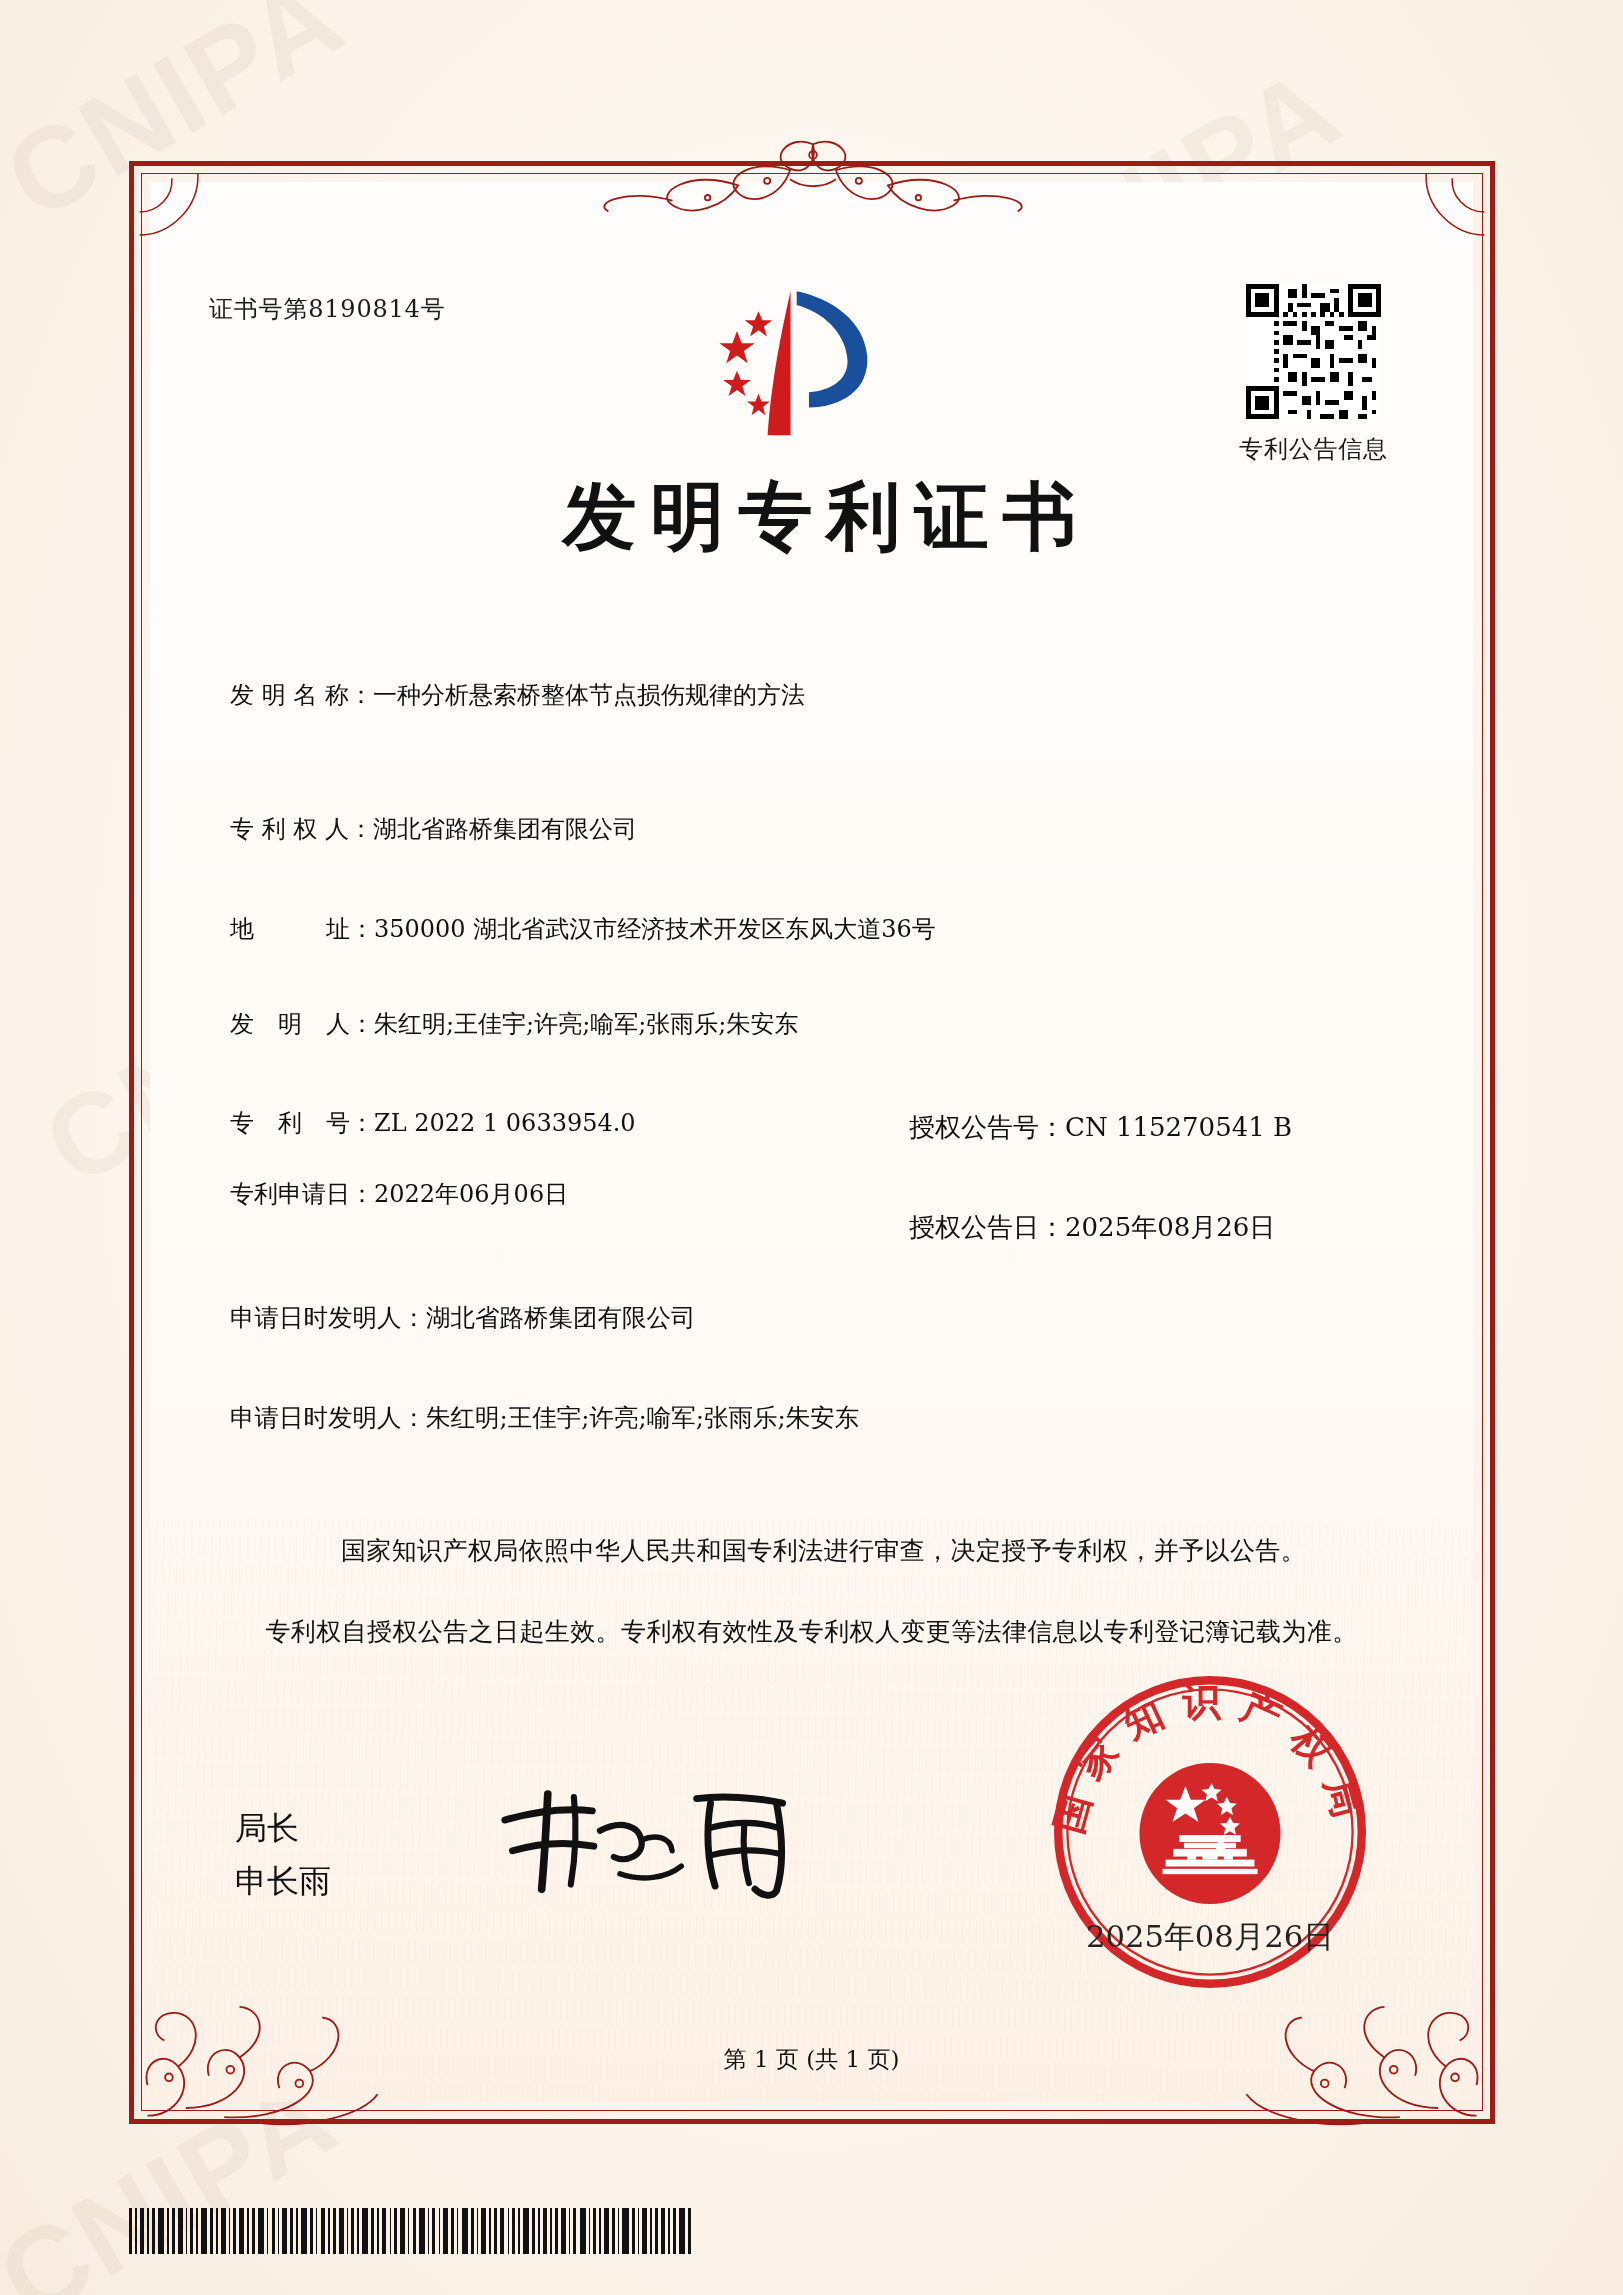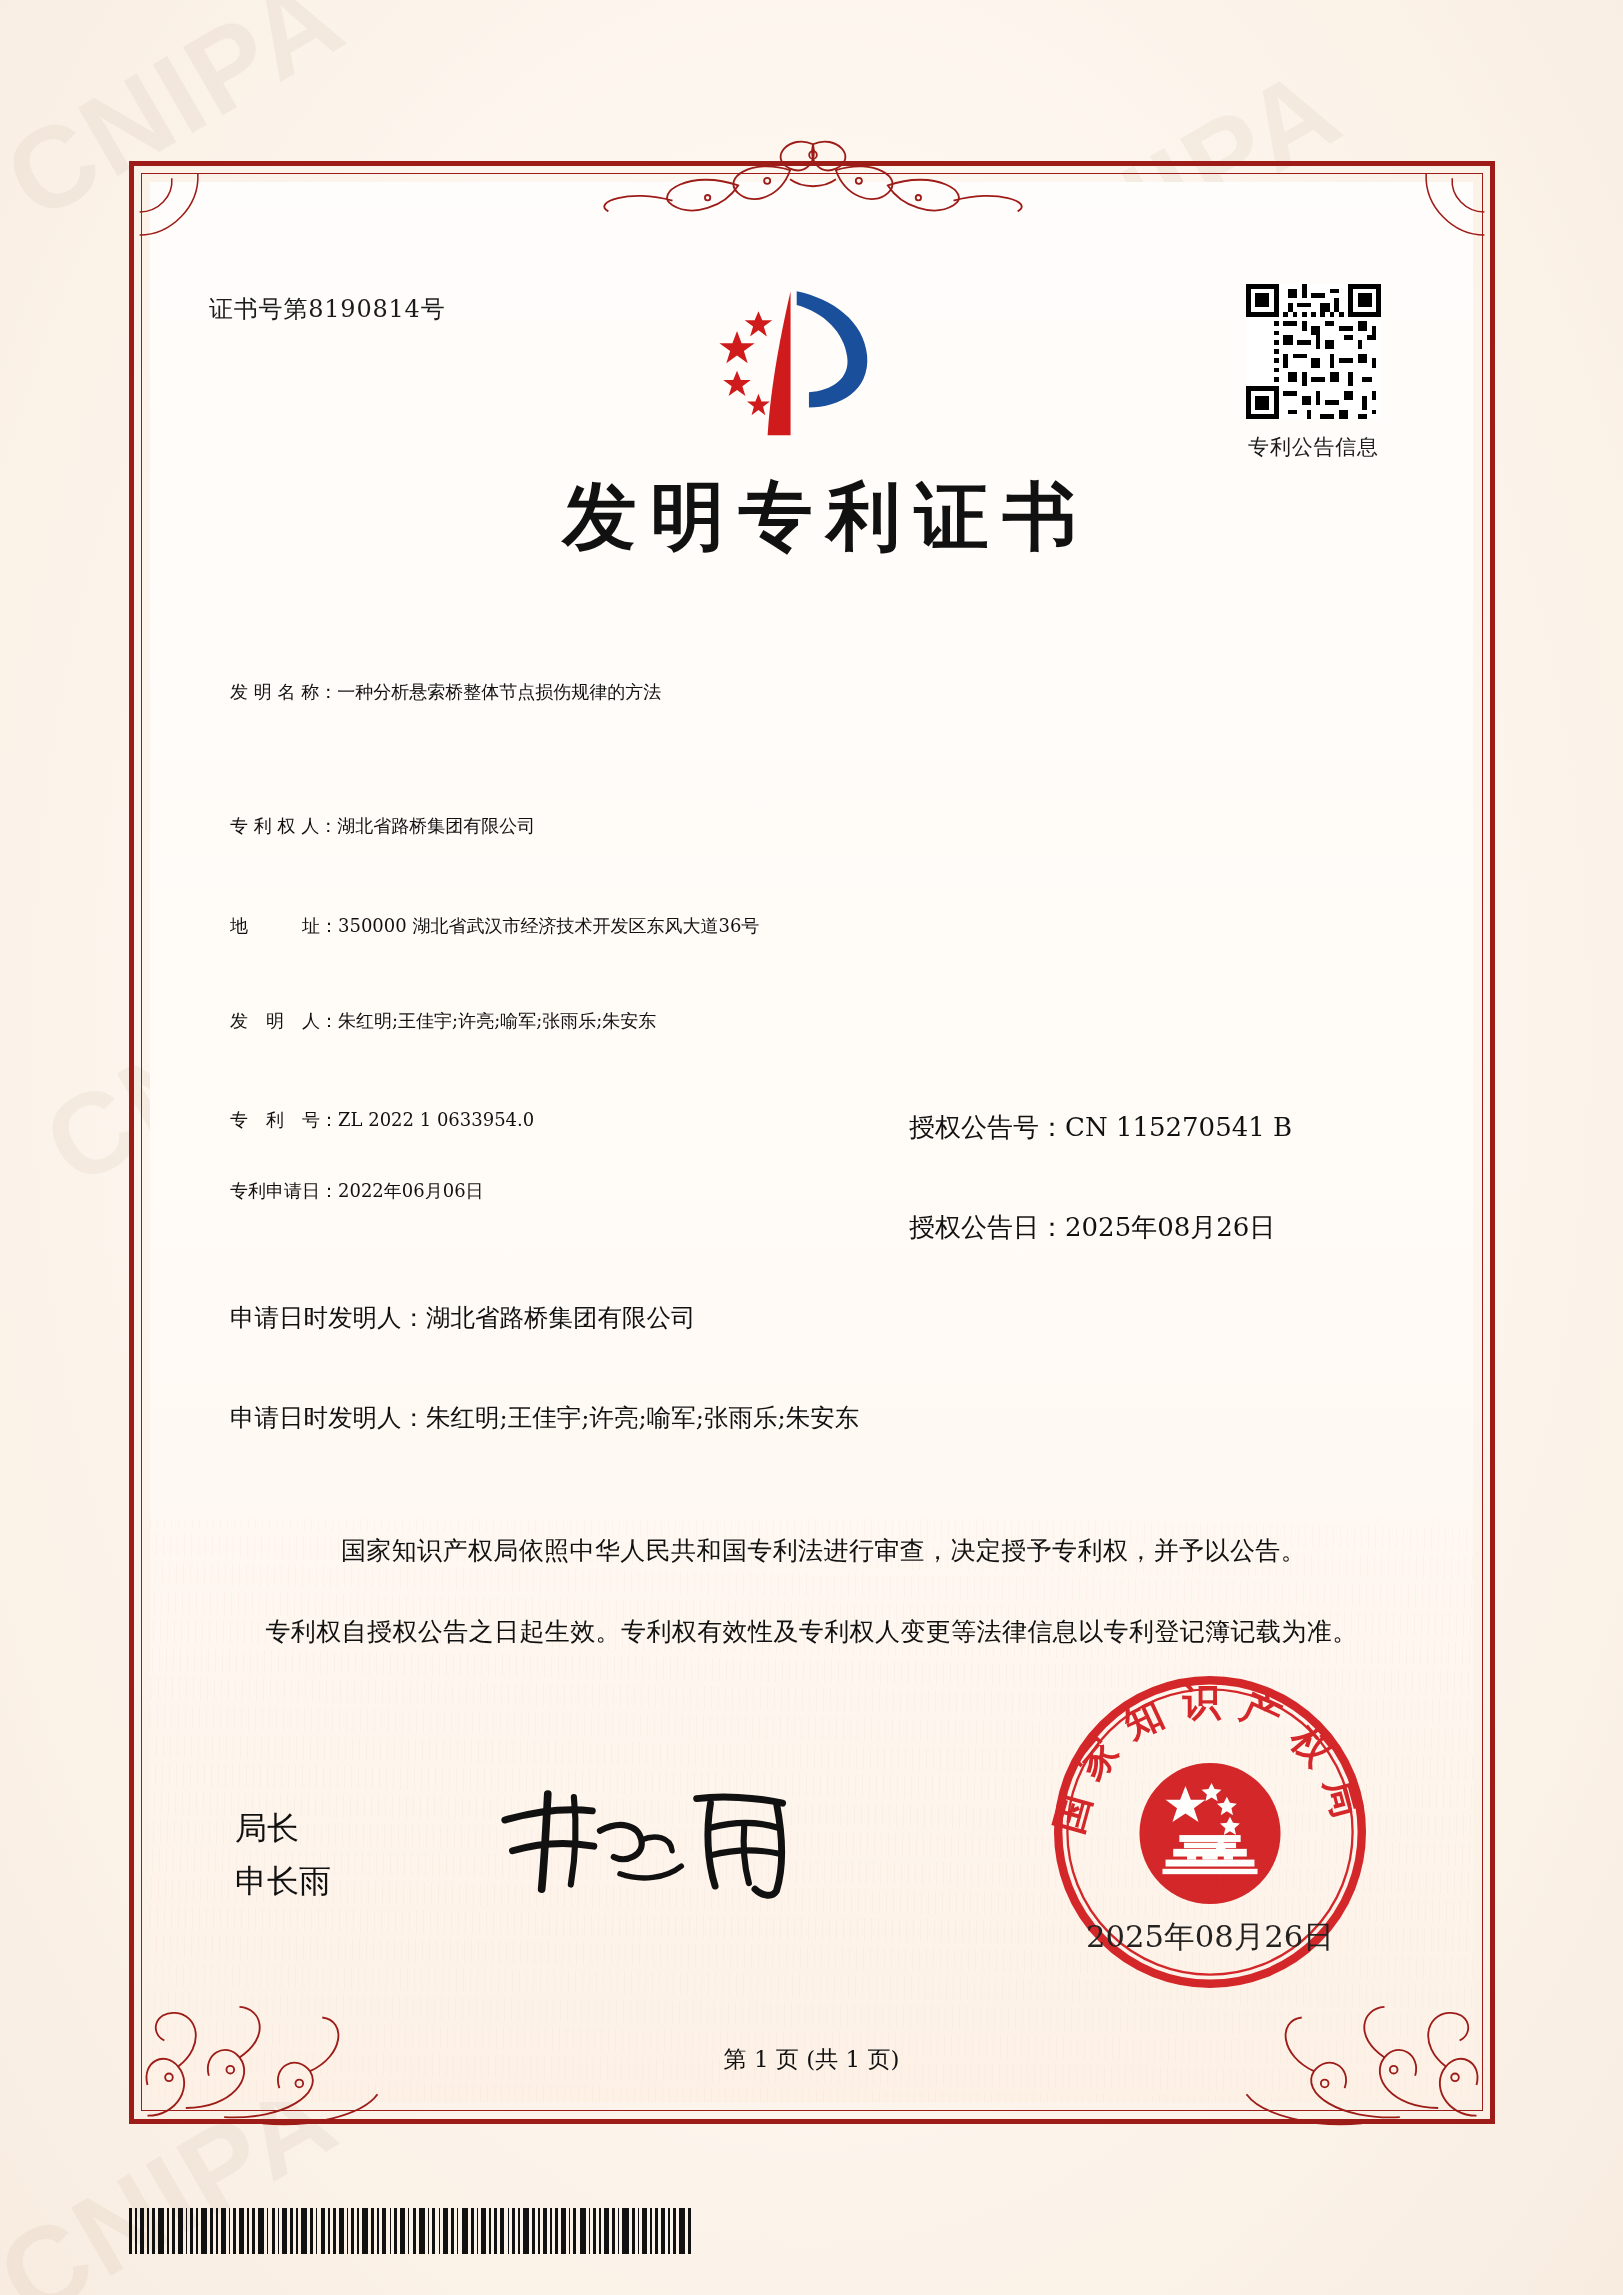--- a/index.html
+++ b/index.html
@@ -115,7 +115,7 @@
   }
   #qr-caption {
     margin-top: 10.7px;
-    font-size: 21px;
+    font-size: 24px;
     color: #1b1b1b;
     letter-spacing: 0.8px;
   }

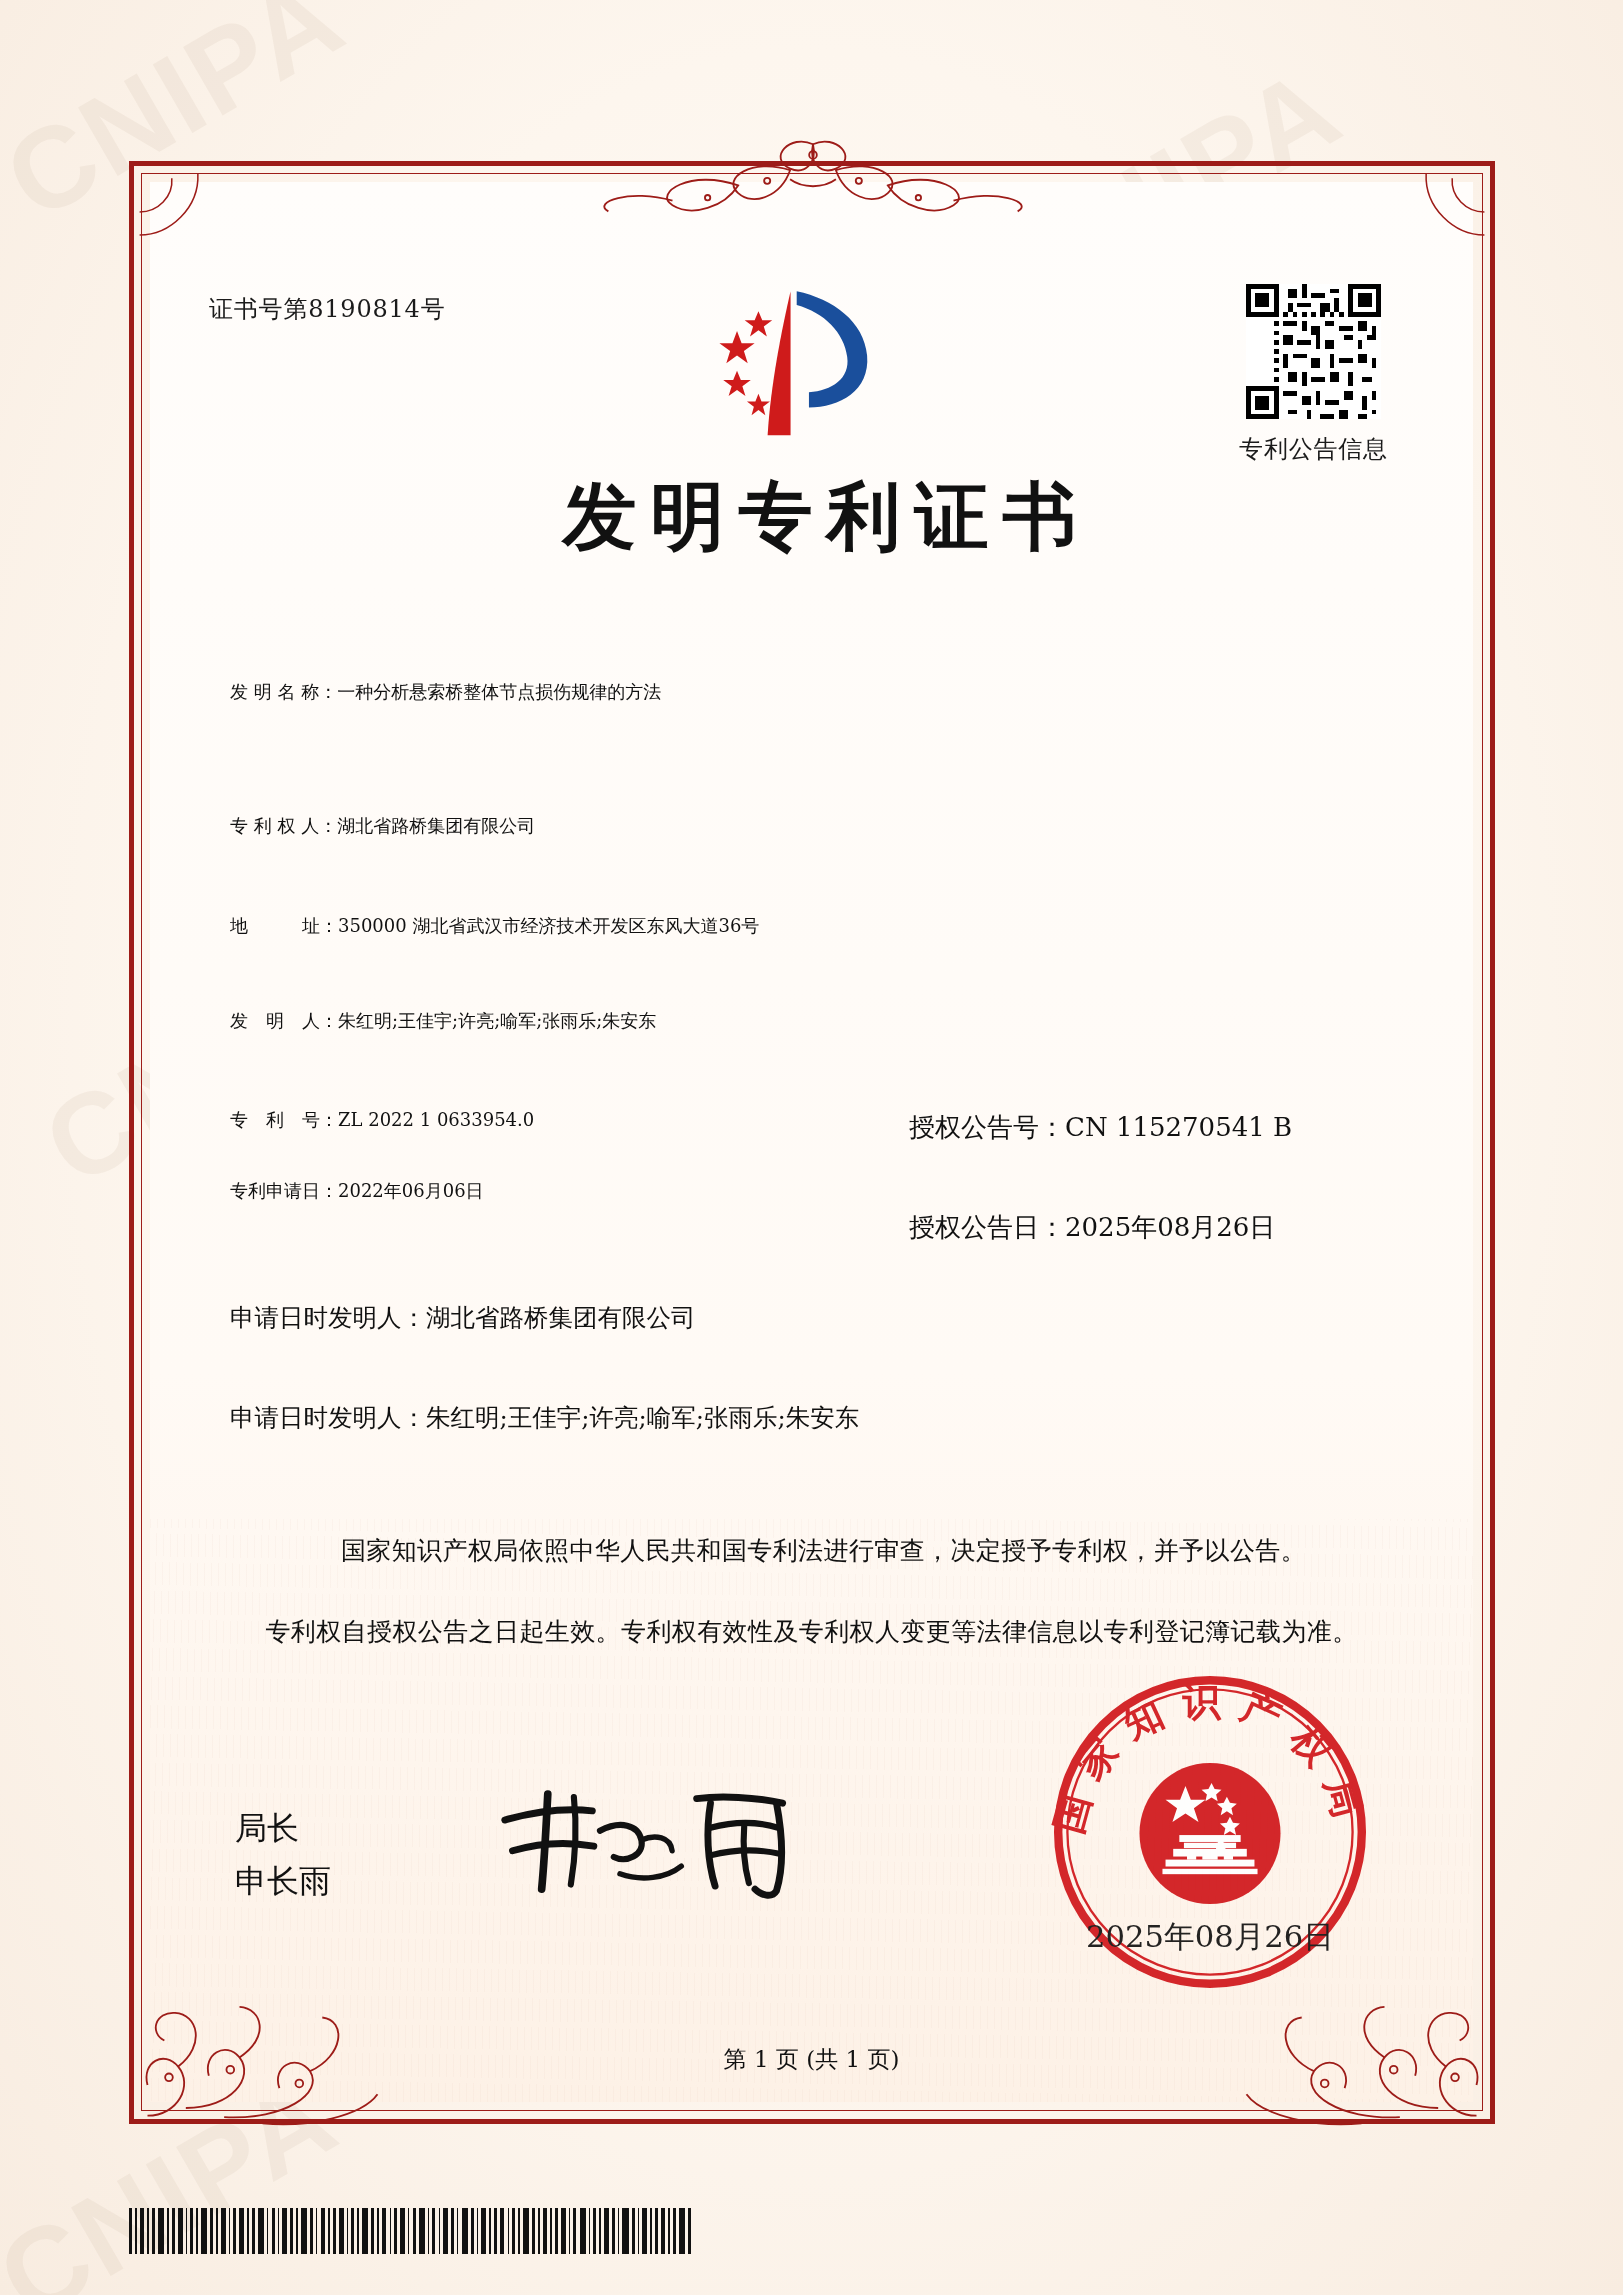--- a/index.html
+++ b/index.html
@@ -138,7 +138,7 @@
   .row {
     position: absolute;
     left: 230px;
-    font-size: 18px;
+    font-size: 24px;
     color: #111;
     white-space: nowrap;
     line-height: 1.1;

